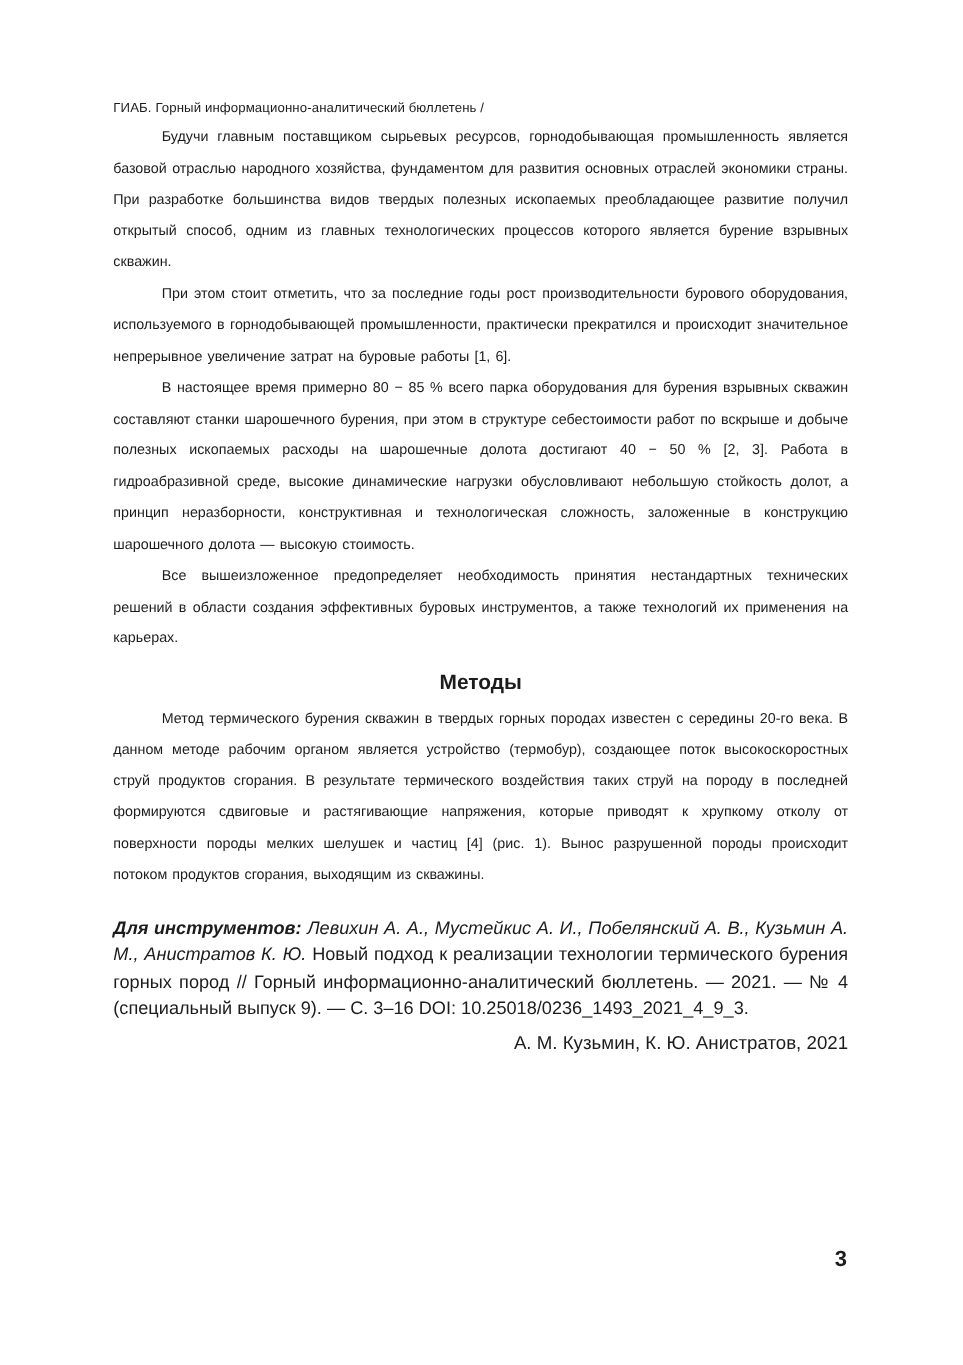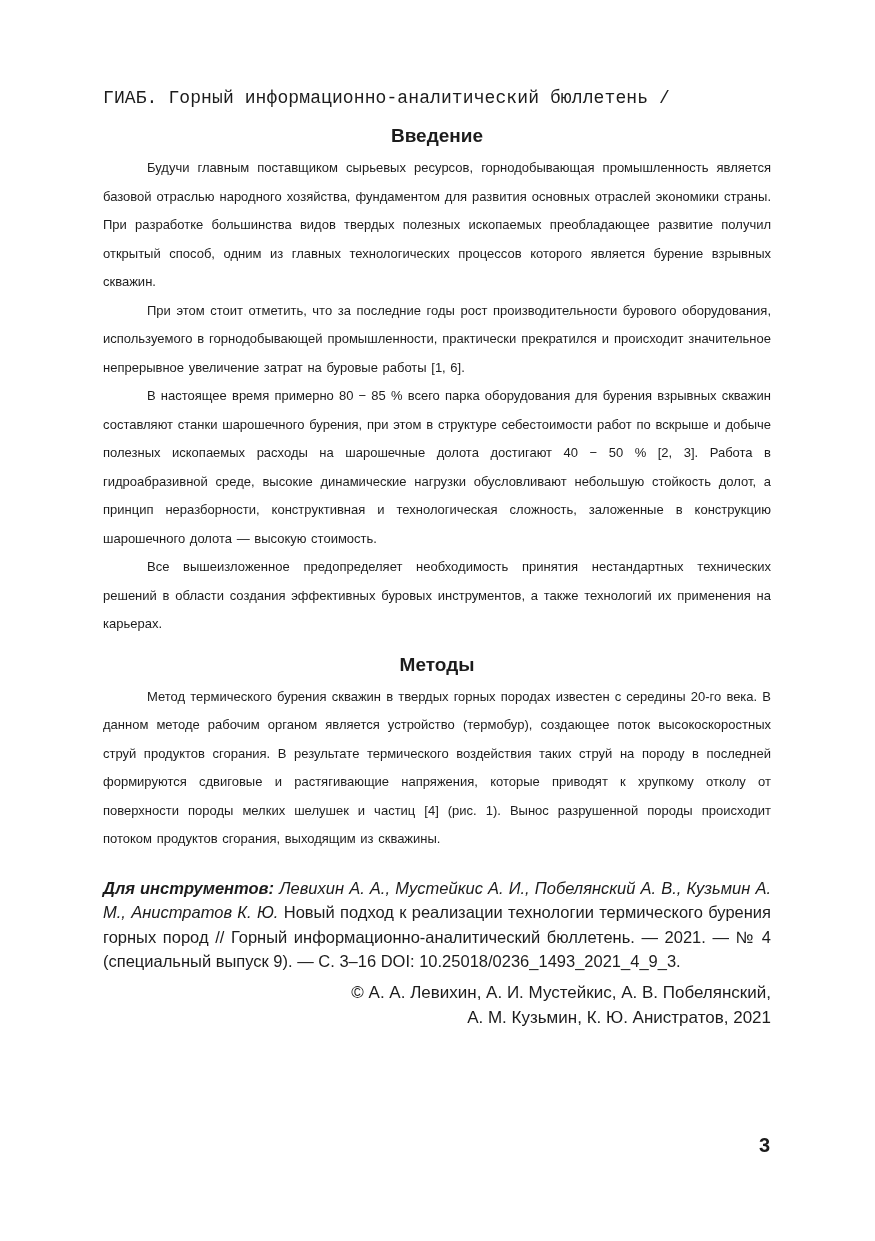--- a/index.html
+++ b/index.html
@@ -21,10 +21,9 @@
     background: #ffffff;
   }
   .journal-header {
-    font-size: 18px;
+    font-size: 12px;
     line-height: 24px;
     letter-spacing: 0.1px;
-    font-family: Liberation Mono, monospace;
   }
   .section-heading {
     font-size: 19px;

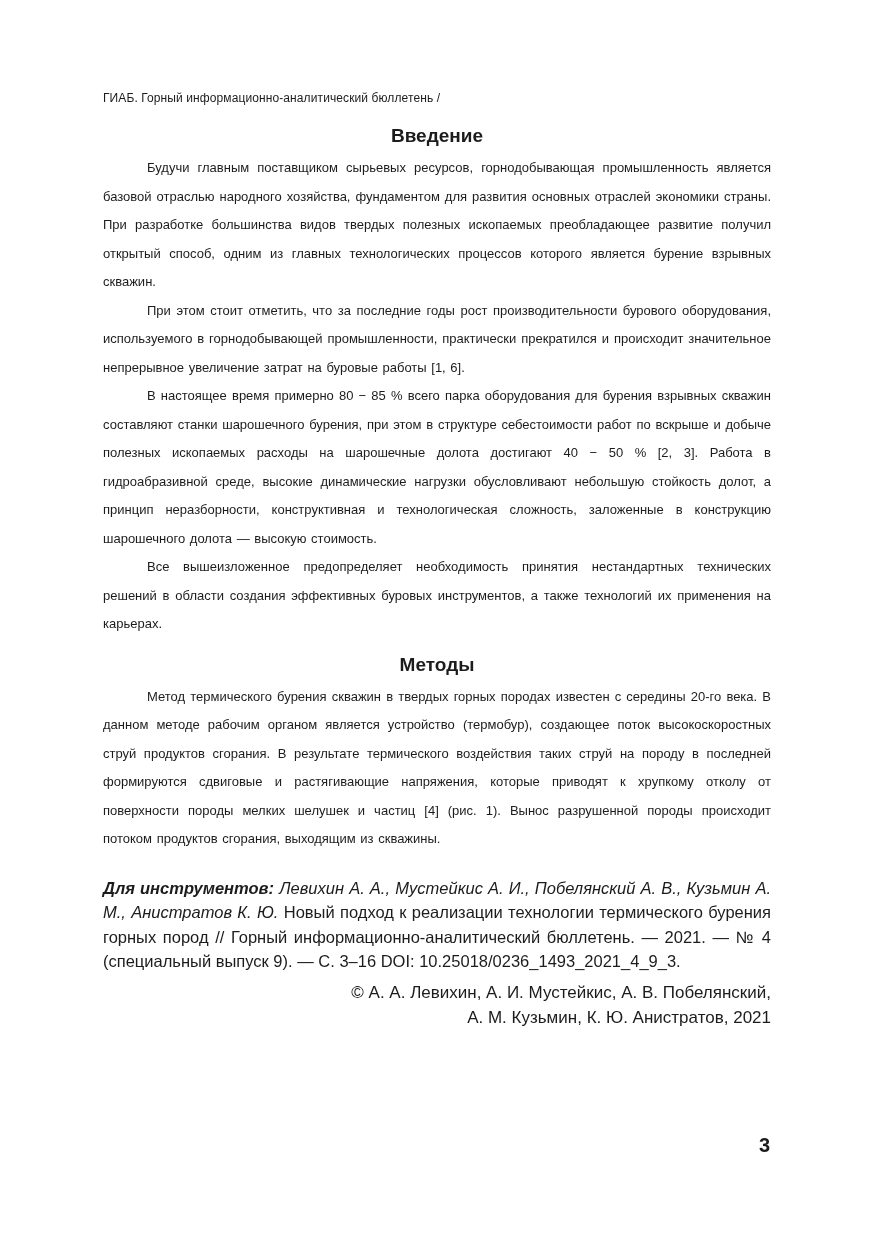--- a/index.html
+++ b/index.html
@@ -71,7 +71,6 @@
     <div>ГИАБ. Горный информационно-аналитический бюллетень /</div>
   </header>
 
-  <h2 class="section-heading">Введение</h2>
 
   <p class="body-para">Будучи главным поставщиком сырьевых ресурсов, горнодобывающая промышленность является базовой отраслью народного хозяйства, фундаментом для развития основных отраслей экономики страны. При разработке большинства видов твердых полезных ископаемых преобладающее развитие получил открытый способ, одним из главных технологических процессов которого является бурение взрывных скважин.</p>
   <p class="body-para">При этом стоит отметить, что за последние годы рост производительности бурового оборудования, используемого в горнодобывающей промышленности, практически прекратился и происходит значительное непрерывное увеличение затрат на буровые работы [1, 6].</p>

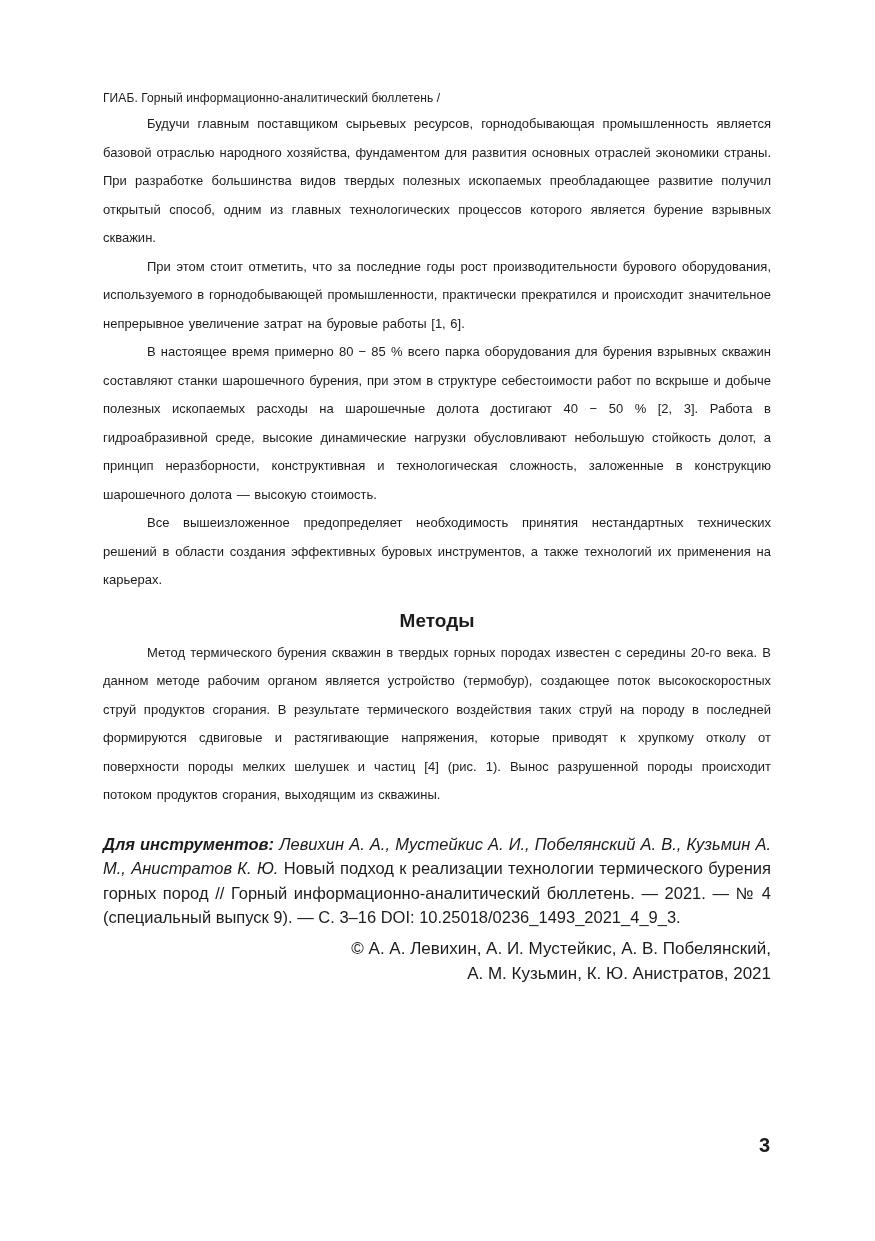--- a/index.html
+++ b/index.html
@@ -88,7 +88,6 @@
   </p>
 
   <div class="copyright">
-    <div>© А. А. Левихин, А. И. Мустейкис, А. В. Побелянский,</div>
     <div>А. М. Кузьмин, К. Ю. Анистратов, 2021</div>
   </div>
 

